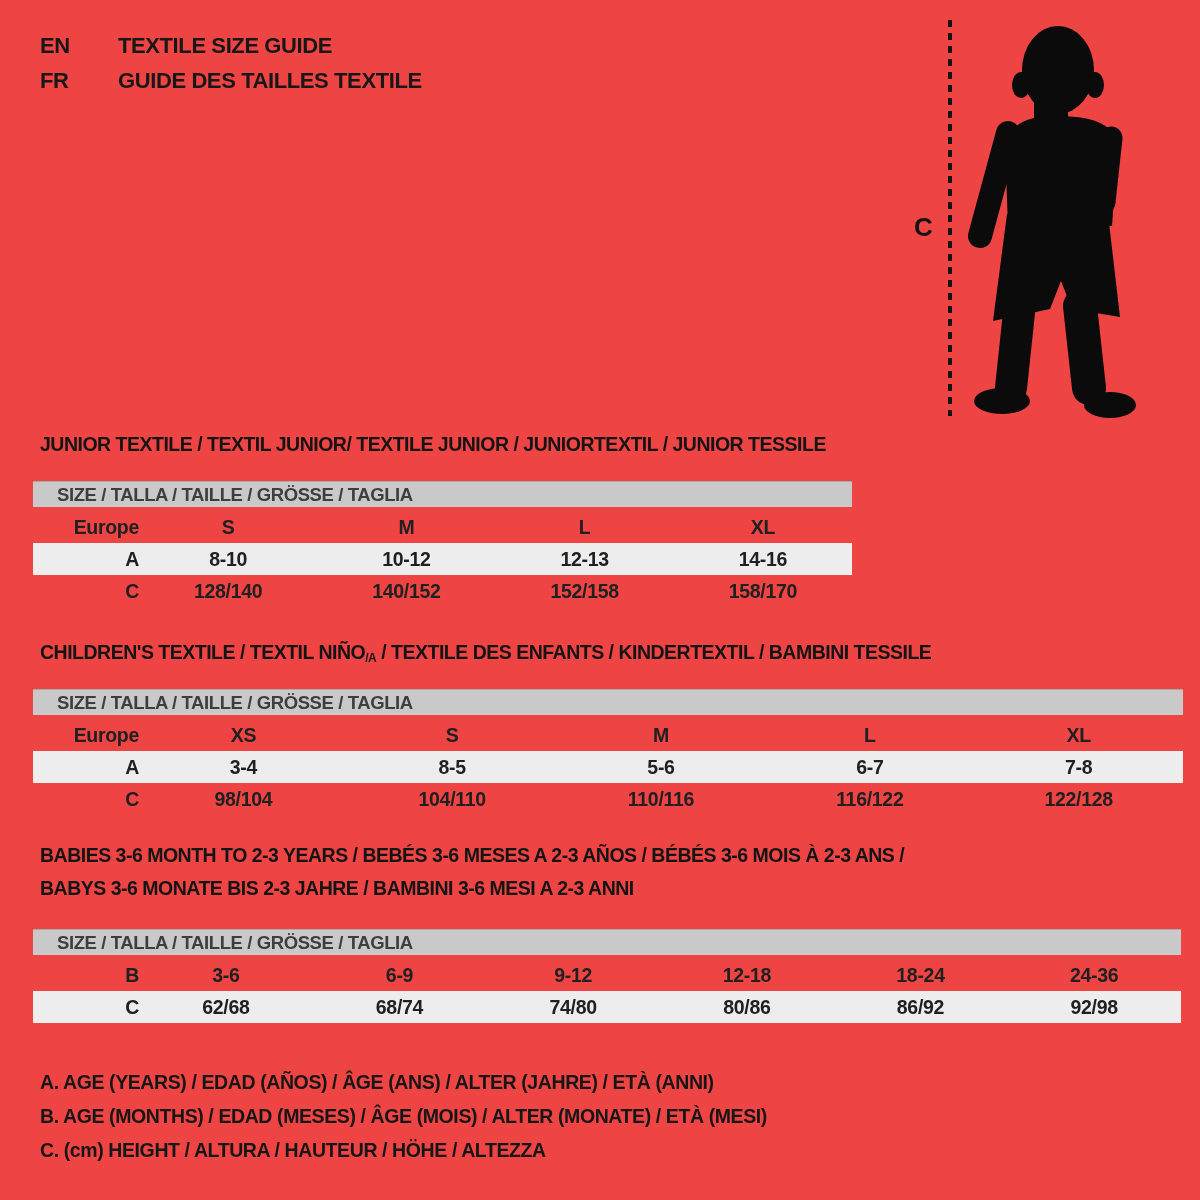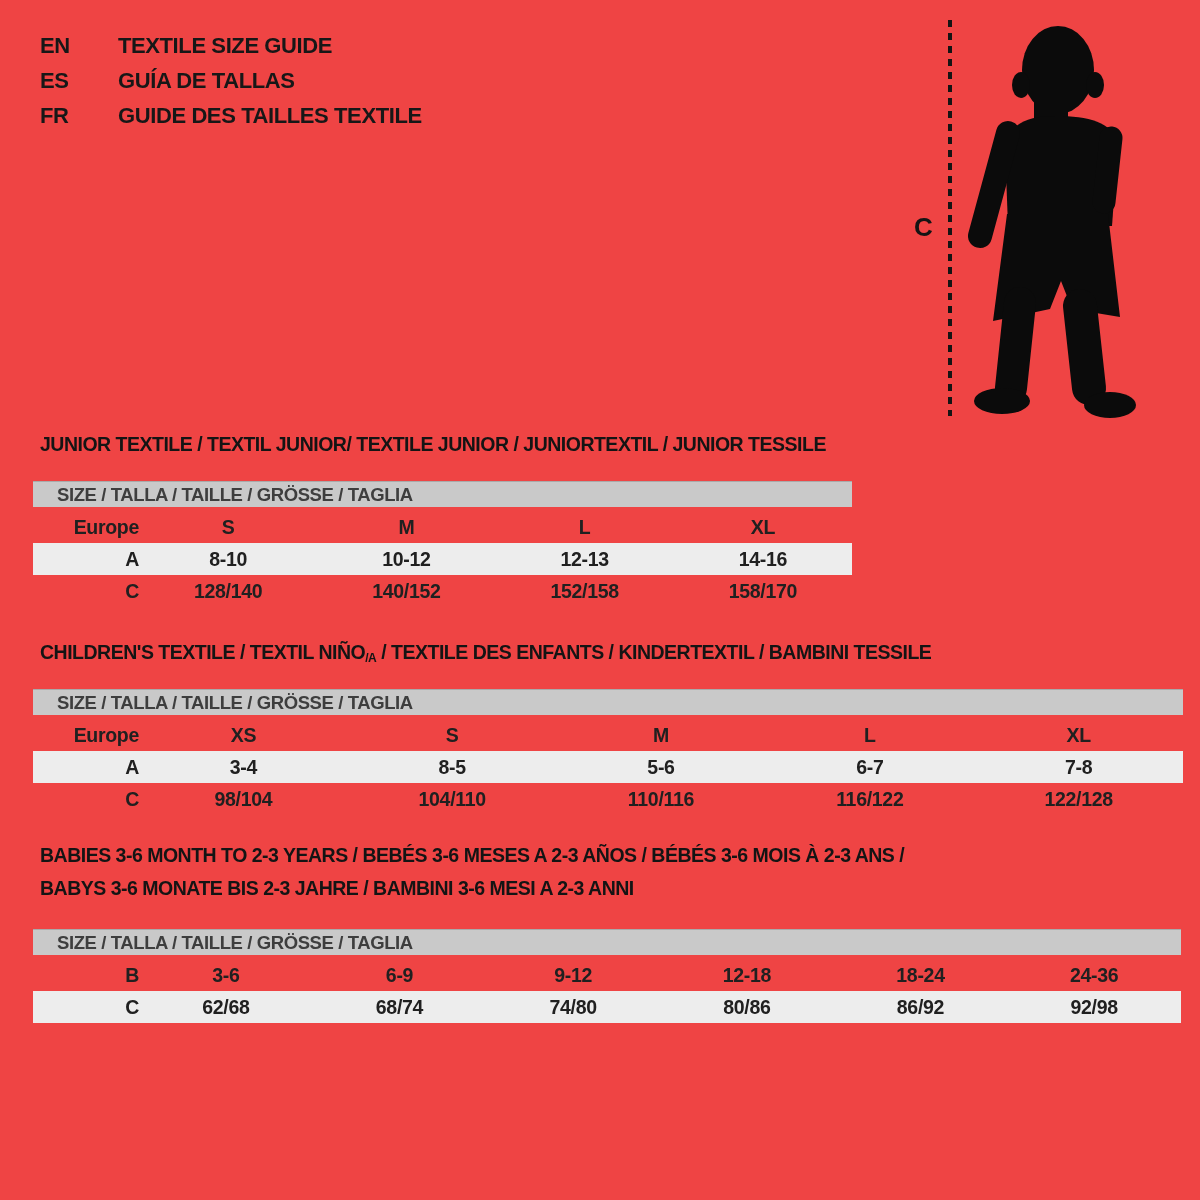--- a/index.html
+++ b/index.html
@@ -80,10 +80,6 @@
     <div class="lang-row">
       <span class="lang-code">EN</span>
       <span class="lang-label">TEXTILE SIZE GUIDE</span>
-    </div>
-    <div class="lang-row">
-      <span class="lang-code">ES</span>
-      <span class="lang-label">GUÍA DE TALLAS</span>
     </div>
     <div class="lang-row">
       <span class="lang-code">FR</span>

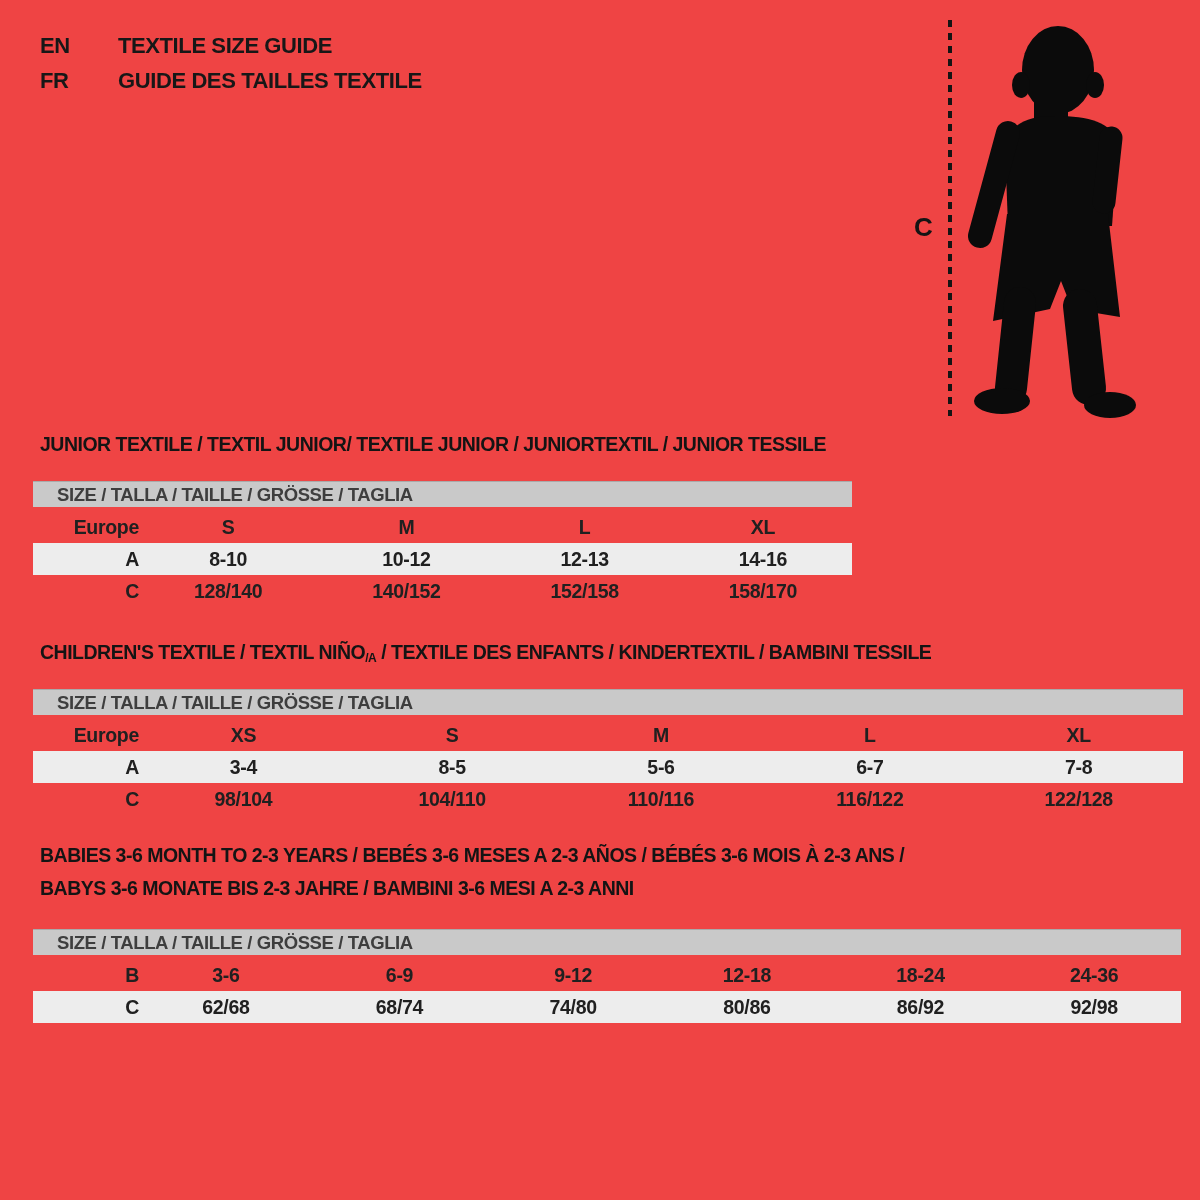--- a/index.html
+++ b/index.html
@@ -185,6 +185,11 @@
     </div>
   </div>
 
+  <div class="legend">
+    <div class="legend-line">A. AGE (YEARS) / EDAD (AÑOS) / ÂGE (ANS) / ALTER (JAHRE) / ETÀ (ANNI)</div>
+    <div class="legend-line">B. AGE (MONTHS) / EDAD (MESES) / ÂGE (MOIS) / ALTER (MONATE) / ETÀ (MESI)</div>
+    <div class="legend-line">C. (cm) HEIGHT / ALTURA / HAUTEUR / HÖHE / ALTEZZA</div>
+  </div>
 
 </div>
 

